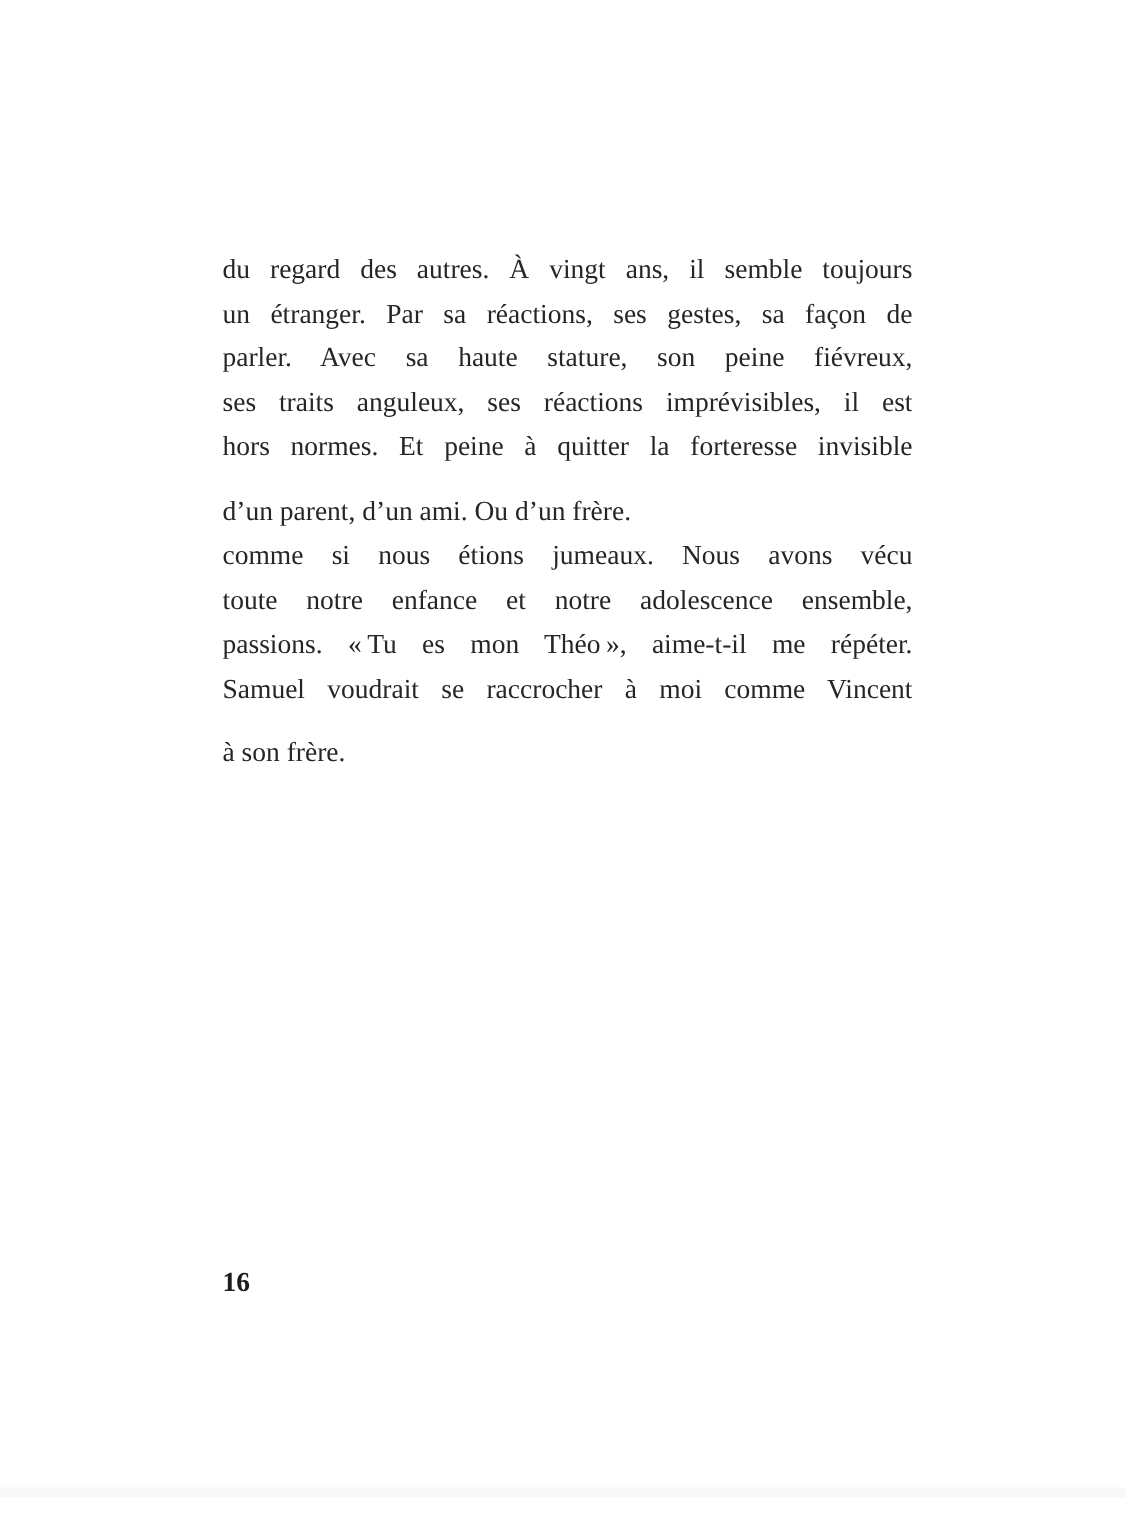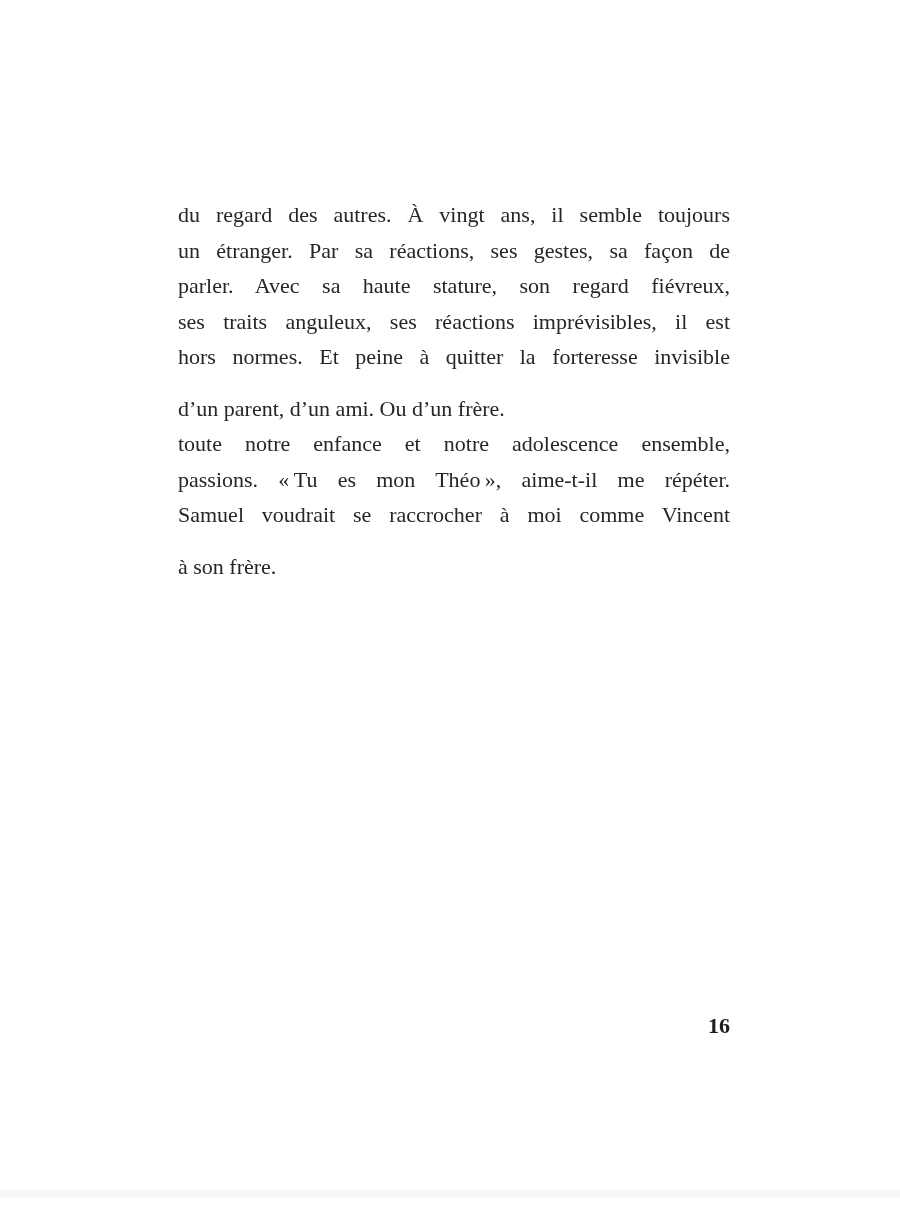--- a/index.html
+++ b/index.html
@@ -70,7 +70,7 @@
     <div class="paragraph">
       <div class="line">du regard des autres. À vingt ans, il semble toujours</div>
       <div class="line">un étranger. Par sa réactions, ses gestes, sa façon de</div>
-      <div class="line">parler. Avec sa haute stature, son regard fiévreux,</div>
+      <div class="line">parler. Avec sa haute stature, son peine fiévreux,</div>
       <div class="line">ses traits anguleux, ses réactions imprévisibles, il est</div>
       <div class="line">hors normes. Et peine à quitter la forteresse invisible</div>
       <div class="line last">d’un parent, d’un ami. Ou d’un frère.</div>

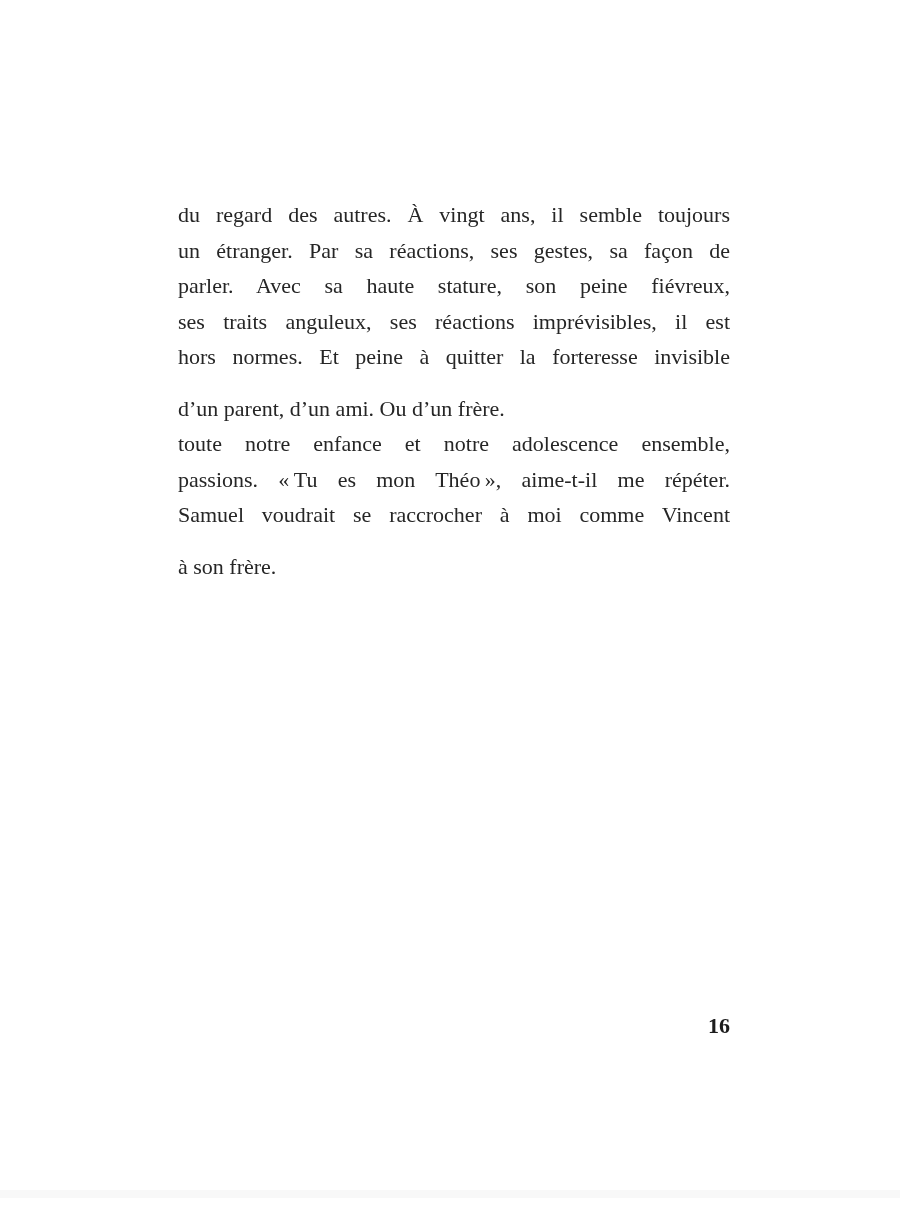--- a/index.html
+++ b/index.html
@@ -77,6 +77,7 @@
     </div>
 
     <div class="paragraph">
+      <div class="line">comme si nous étions jumeaux. Nous avons vécu</div>
       <div class="line">toute notre enfance et notre adolescence ensemble,</div>
       <div class="line">passions. « Tu es mon Théo », aime-t-il me répéter.</div>
       <div class="line">Samuel voudrait se raccrocher à moi comme Vincent</div>

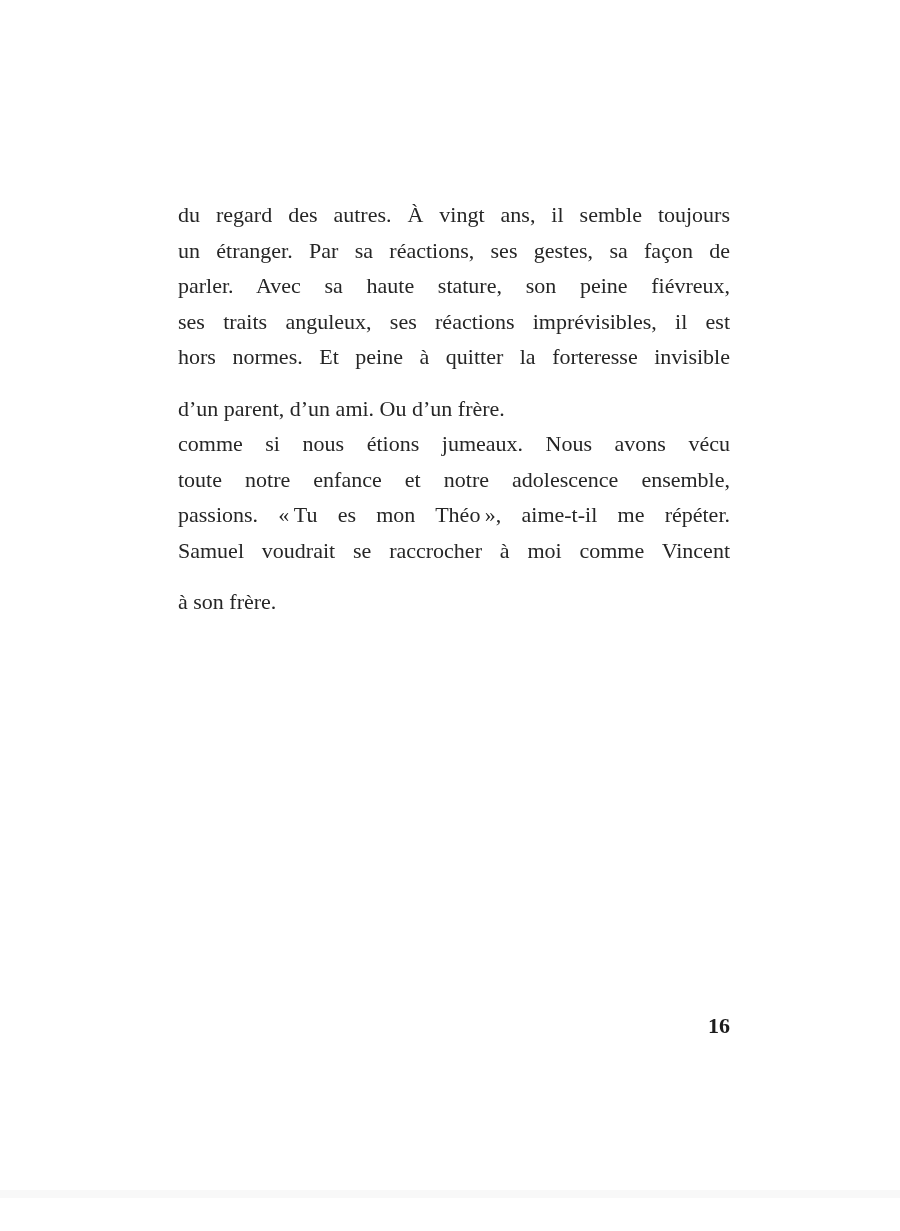--- a/index.html
+++ b/index.html
@@ -45,7 +45,6 @@
     left: 178px;
     top: 1013px;
     width: 552px;
-    text-align: right;
     color: #1d1d1d;
     font-size: 22px;
     font-weight: bold;

